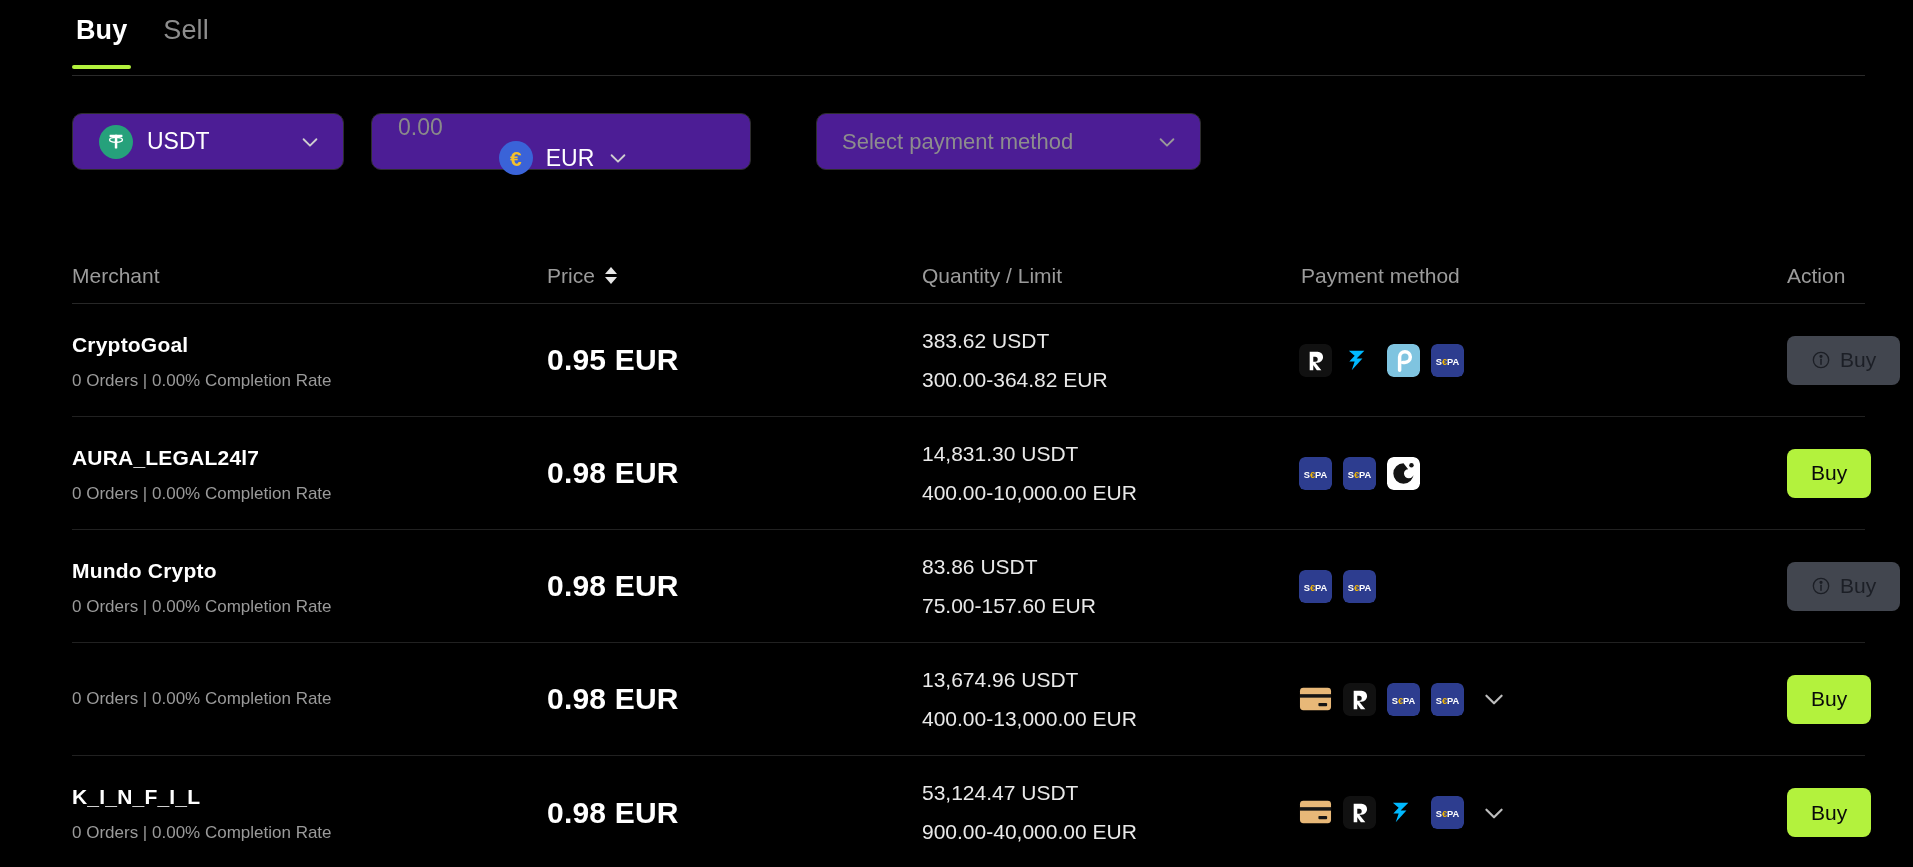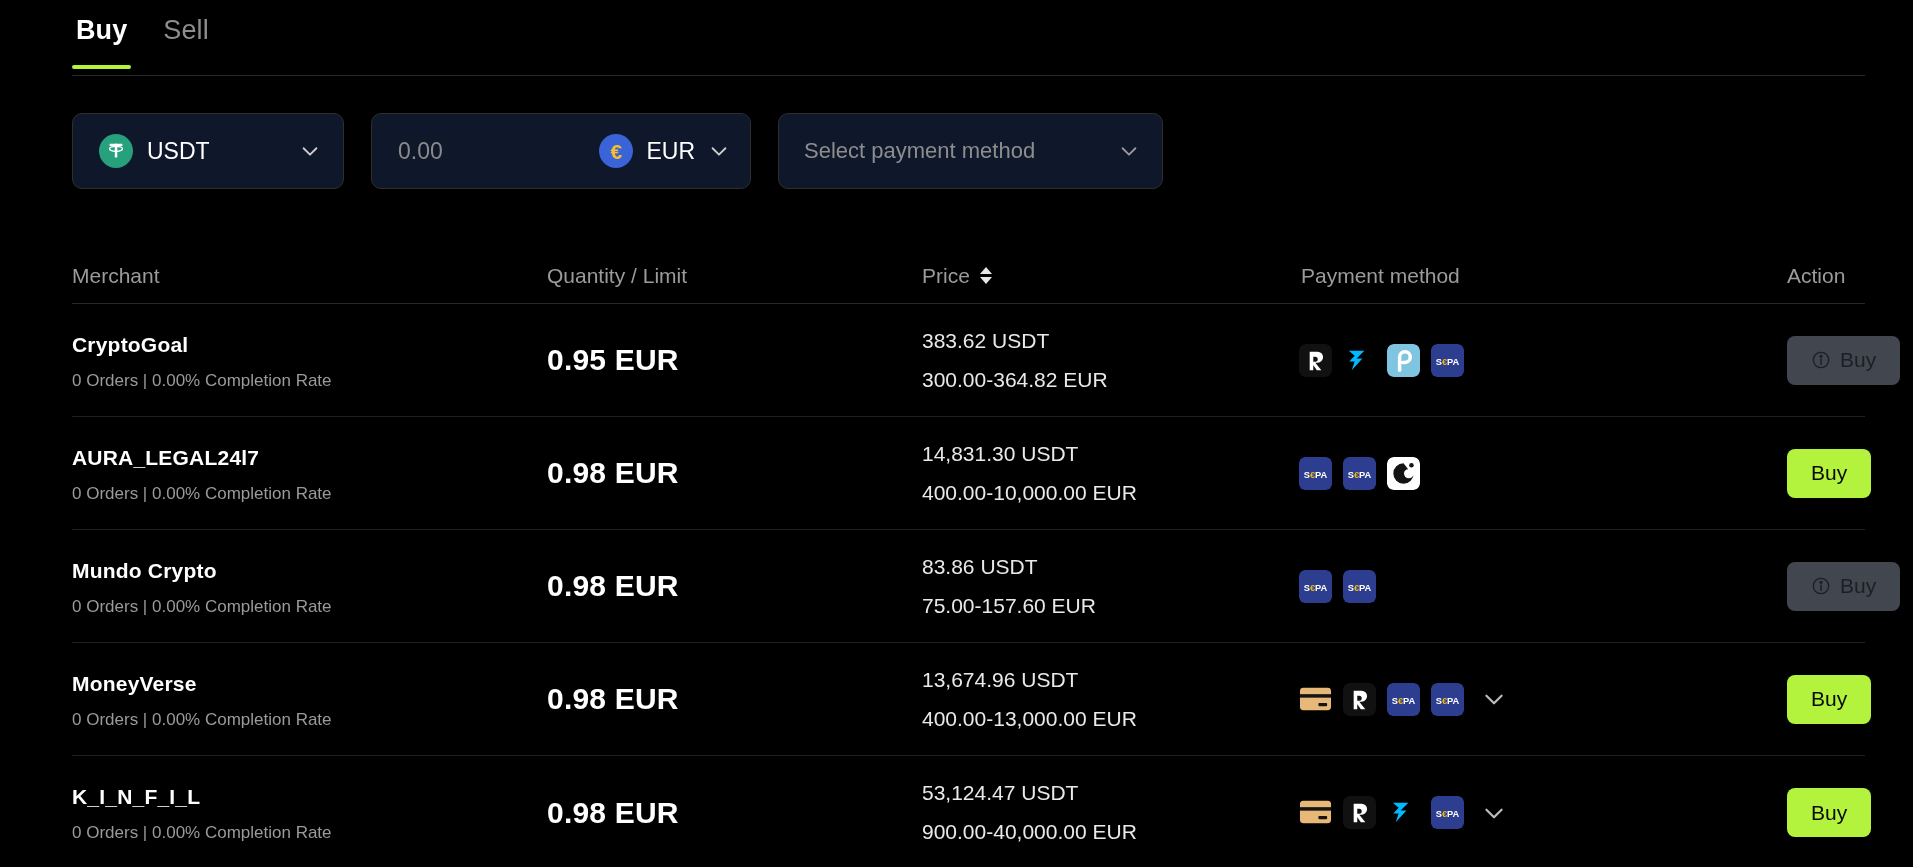--- a/index.html
+++ b/index.html
@@ -57,10 +57,10 @@
     gap: 27px;
   }
   .field {
-    height: 76px;
+    height: 57px;
     border: 1px solid #2e2e2e;
     border-radius: 10px;
-    background: #0f172a;
+    background: #4c1d95;
     display: flex;
     align-items: center;
     cursor: pointer;

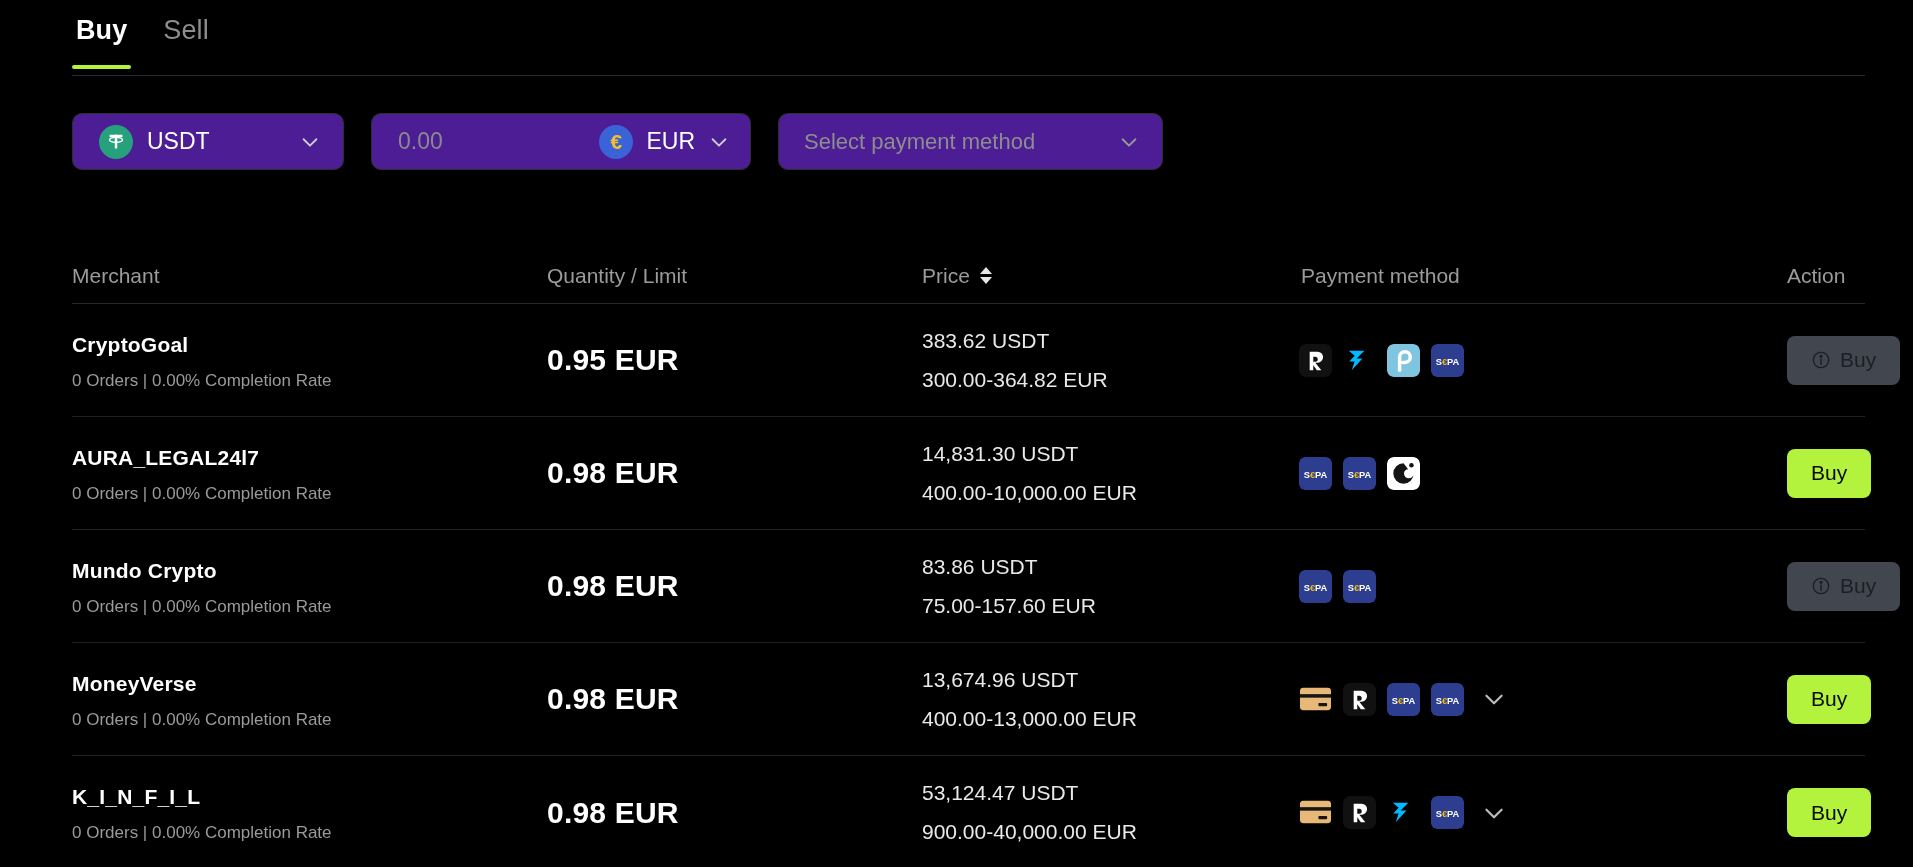--- a/index.html
+++ b/index.html
@@ -66,7 +66,7 @@
     cursor: pointer;
   }
   .field.coin { width: 272px; padding: 0 22px 0 26px; gap: 14px; }
-  .field.amount { width: 380px; padding: 0 20px 0 26px; }
+  .field.amount { width: 380px; padding: 0 20px 0 26px; flex-direction: column; }
   .field.paymethod { width: 385px; padding: 0 22px 0 25px; }
 
   .coin-icon {

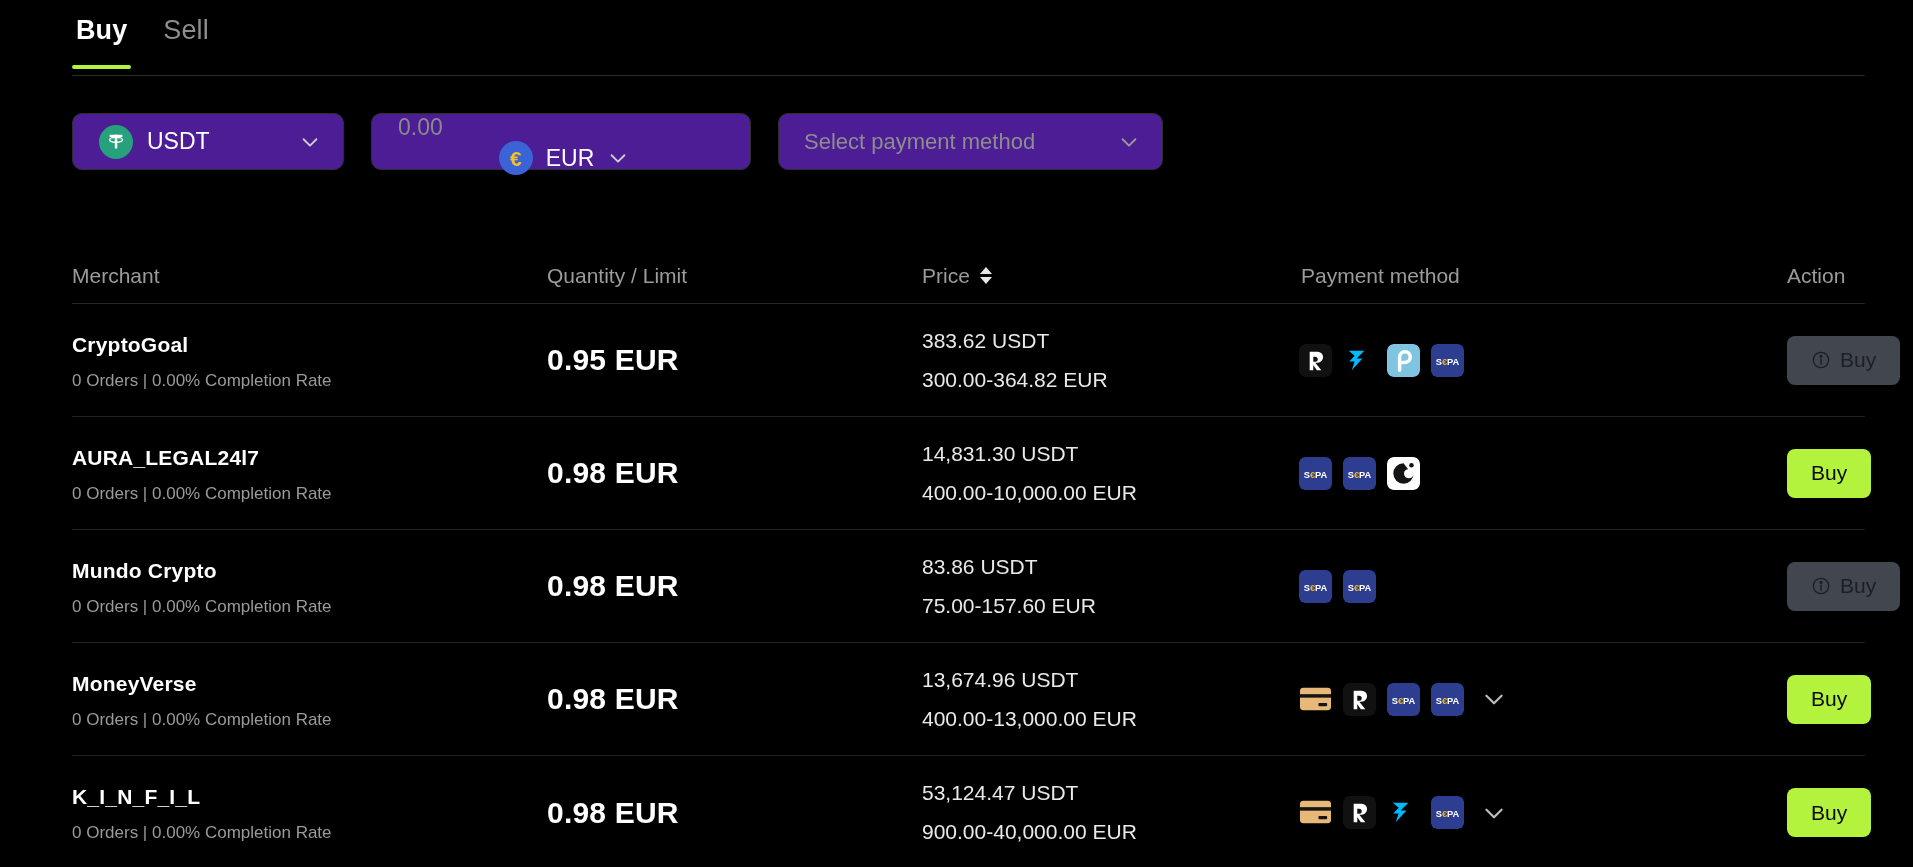--- a/index.html
+++ b/index.html
@@ -67,7 +67,7 @@
   }
   .field.coin { width: 272px; padding: 0 22px 0 26px; gap: 14px; }
   .field.amount { width: 380px; padding: 0 20px 0 26px; flex-direction: column; }
-  .field.paymethod { width: 385px; padding: 0 22px 0 25px; }
+  .field.paymethod { width: 385px; padding: 0 22px 0 25px; margin-left: 38px; }
 
   .coin-icon {
     width: 34px; height: 34px;

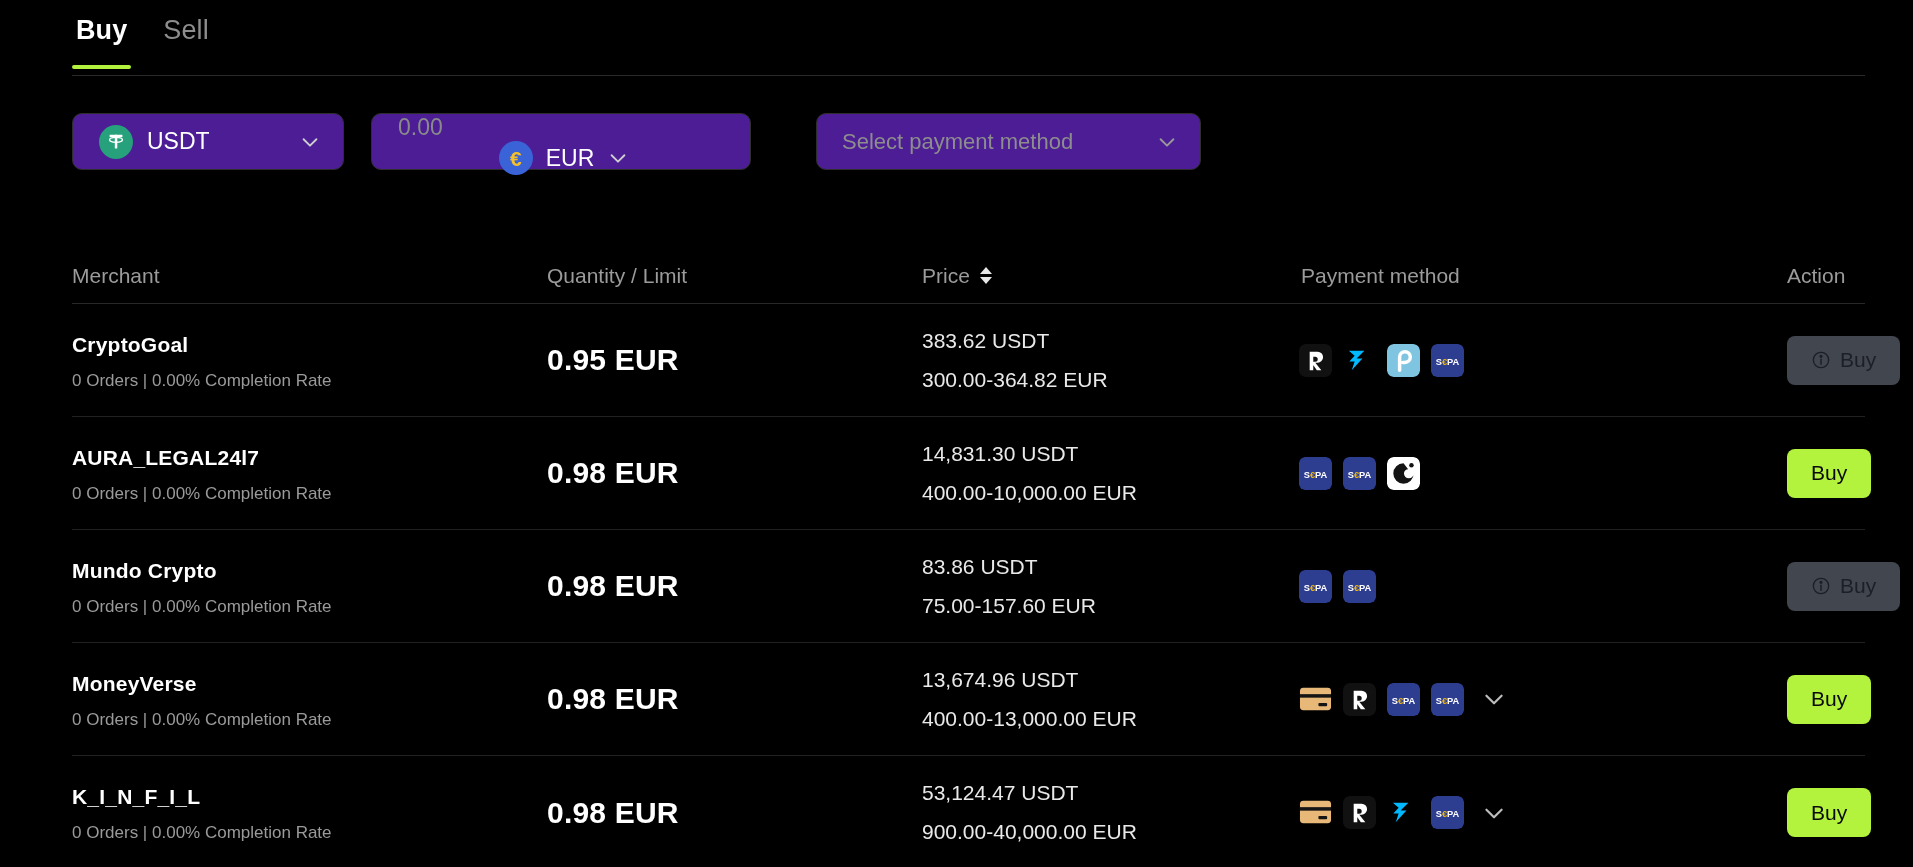--- a/index.html
+++ b/index.html
@@ -260,7 +260,6 @@
 
     <div class="grid thead">
       <div class="th">Merchant</div>
-      <div class="th">Quantity / Limit</div>
       <div class="th price">
         <span>Price</span>
         <span class="sort-ico">
@@ -268,6 +267,7 @@
             <i class="dn"></i>
           </span>
       </div>
+      <div class="th">Quantity / Limit</div>
       <div class="th pm">Payment method</div>
       <div class="th action">Action</div>
     </div>

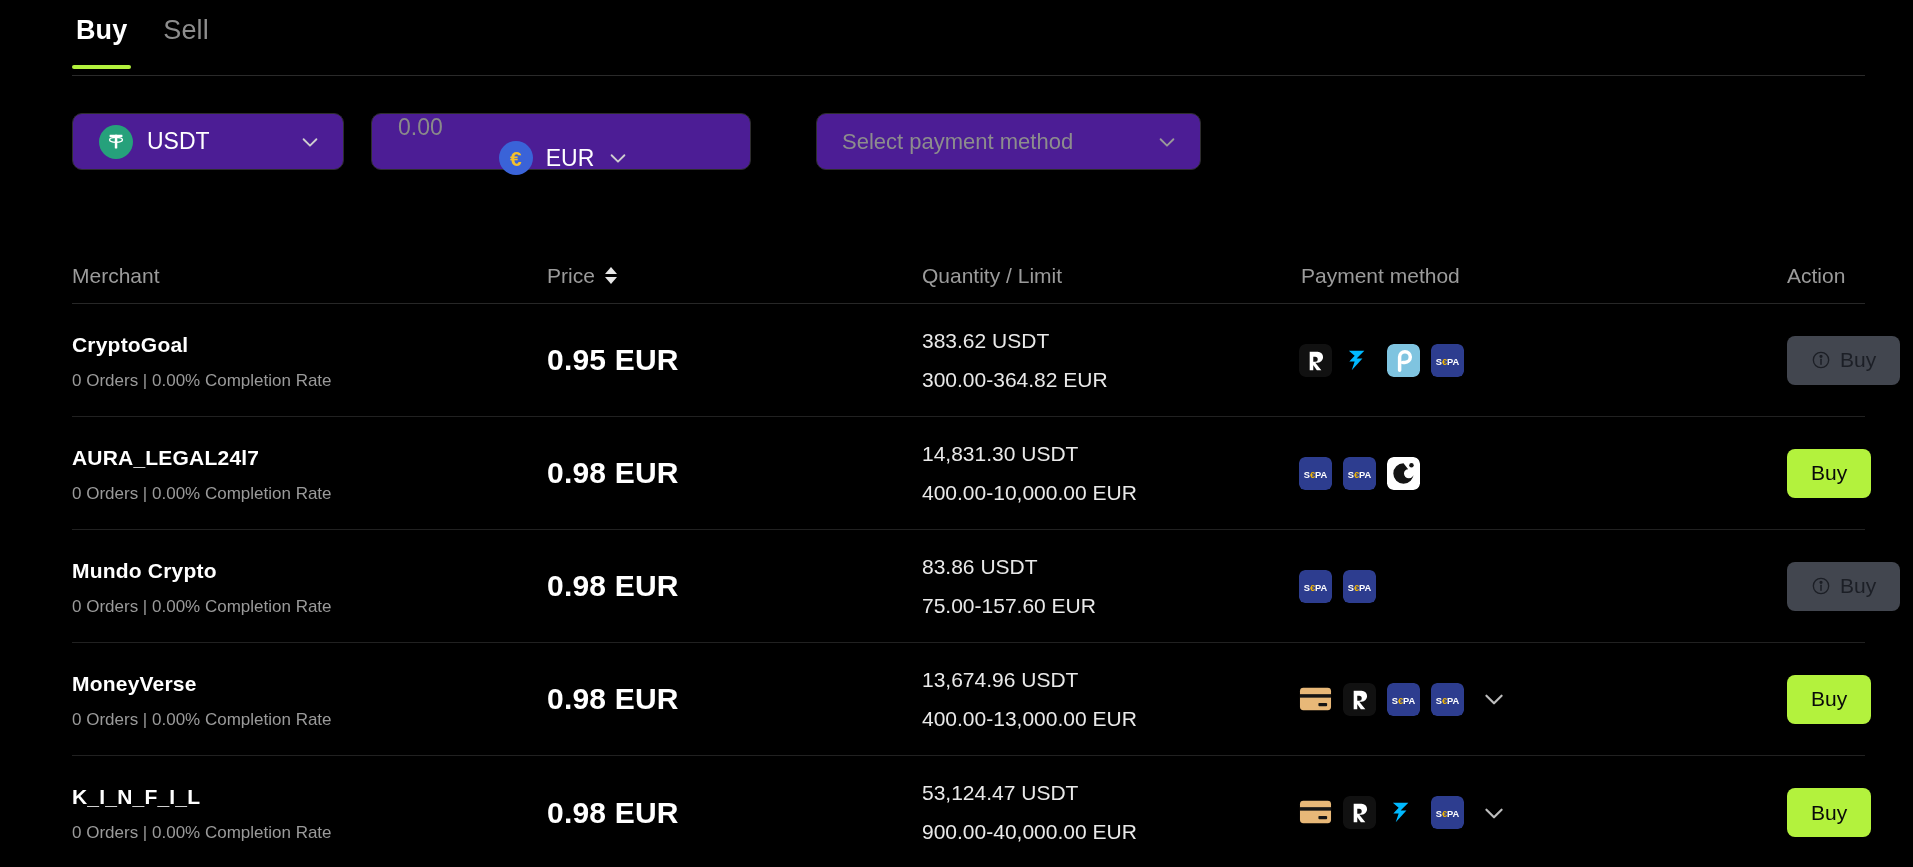--- a/index.html
+++ b/index.html
@@ -376,7 +376,6 @@
         </div>
         <div class="grid trow">
           <div>
-            <div class="merchant-name">MoneyVerse</div>
             <div class="merchant-meta">0 Orders | 0.00% Completion Rate</div>
           </div>
           <div class="price-val">0.98 EUR</div>

